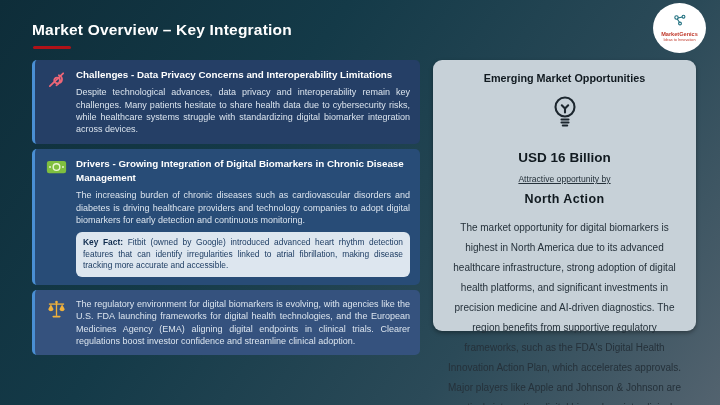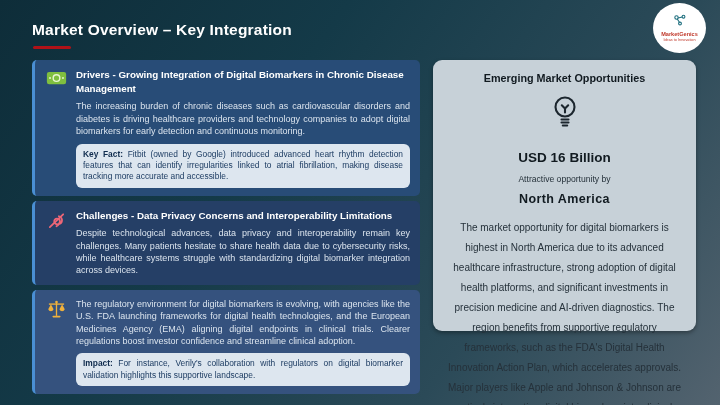--- a/index.html
+++ b/index.html
@@ -104,6 +104,21 @@
 
   <div class="left-col">
 
+    <div class="card card-2">
+      <span class="card-icon">
+        <svg width="21" height="19" viewBox="0 0 22 20">
+          <g fill="none" stroke="#ee6677" stroke-width="1.9" stroke-linecap="round">
+            <path d="M13.5 5.5 C 18.5 7.5 17.5 14 12.5 14 C 7.5 14 7.5 8 11.5 8 C 15.5 8 16 13 11 16"></path>
+            <line x1="4" y1="17" x2="18" y2="3.5"></line>
+          </g>
+        </svg>
+      </span>
+      <div class="card-content">
+        <div class="card-title">Challenges - Data Privacy Concerns and Interoperability Limitations</div>
+        <p class="card-body">Despite technological advances, data privacy and interoperability remain key challenges. Many patients hesitate to share health data due to cybersecurity risks, while healthcare systems struggle with standardizing digital biomarker integration across devices.</p>
+      </div>
+    </div>
+
     <div class="card card-1">
       <span class="card-icon">
         <svg width="21" height="16" viewBox="0 0 24 18">
@@ -117,21 +132,6 @@
         <div class="card-title">Drivers - Growing Integration of Digital Biomarkers in Chronic Disease Management</div>
         <p class="card-body">The increasing burden of chronic diseases such as cardiovascular disorders and diabetes is driving healthcare providers and technology companies to adopt digital biomarkers for early detection and continuous monitoring.</p>
         <div class="callout"><b>Key Fact:</b><span> Fitbit (owned by Google) introduced advanced heart rhythm detection features that can identify irregularities linked to atrial fibrillation, making disease tracking more accurate and accessible.</span></div>
-      </div>
-    </div>
-
-    <div class="card card-2">
-      <span class="card-icon">
-        <svg width="21" height="19" viewBox="0 0 22 20">
-          <g fill="none" stroke="#ee6677" stroke-width="1.9" stroke-linecap="round">
-            <path d="M13.5 5.5 C 18.5 7.5 17.5 14 12.5 14 C 7.5 14 7.5 8 11.5 8 C 15.5 8 16 13 11 16"></path>
-            <line x1="4" y1="17" x2="18" y2="3.5"></line>
-          </g>
-        </svg>
-      </span>
-      <div class="card-content">
-        <div class="card-title">Challenges - Data Privacy Concerns and Interoperability Limitations</div>
-        <p class="card-body">Despite technological advances, data privacy and interoperability remain key challenges. Many patients hesitate to share health data due to cybersecurity risks, while healthcare systems struggle with standardizing digital biomarker integration across devices.</p>
       </div>
     </div>
 

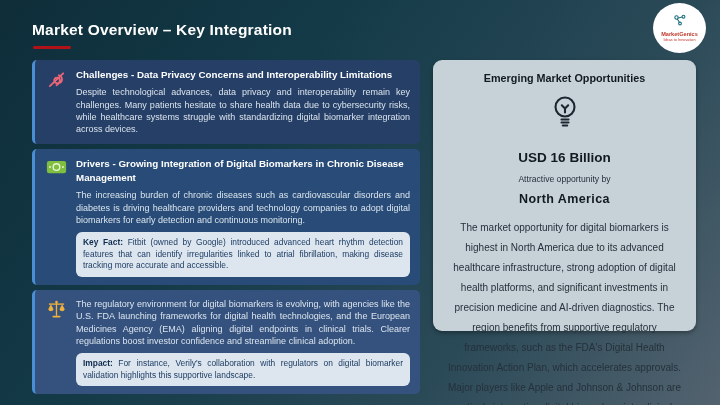--- a/index.html
+++ b/index.html
@@ -71,7 +71,7 @@
   .panel-title { font-size:10.8px; font-weight:bold; color:#111a20; }
   .panel-icon { margin:10px auto 6px auto; width:32px; height:38px; }
   .panel-value { font-size:13.5px; font-weight:bold; color:#111a20; margin-top:18px; }
-  .panel-subtitle { font-size:8.6px; margin-top:9px; color:#25313a; }
+  .panel-subtitle { font-size:8.6px; margin-top:9px; color:#25313a;text-decoration:underline; }
   .panel-region { font-size:12.5px; font-weight:bold; margin-top:8px; color:#111a20; letter-spacing:.4px; }
   .panel-period { font-size:8.6px; margin-top:9px; color:#25313a; }
   .panel-desc {

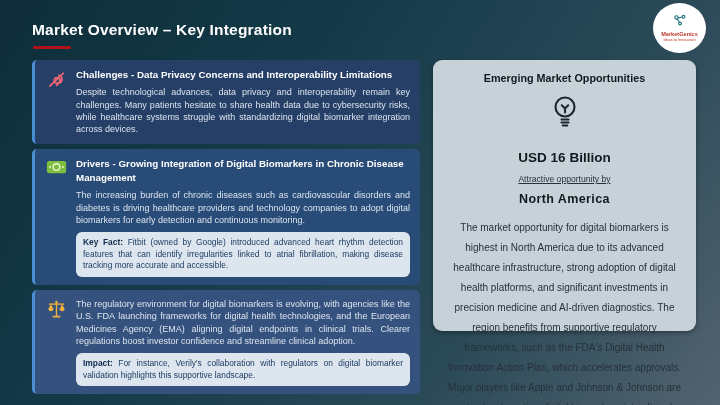--- a/index.html
+++ b/index.html
@@ -171,7 +171,7 @@
     </div>
     <div class="panel-value">USD 16 Billion</div>
     <div class="panel-subtitle">Attractive opportunity by</div>
-    <div class="panel-region">North America</div>
+    <div class="panel-region">North Action</div>
     <p class="panel-desc">The market opportunity for digital biomarkers is highest in North America due to its advanced healthcare infrastructure, strong adoption of digital health platforms, and significant investments in precision medicine and AI-driven diagnostics. The region benefits from supportive regulatory frameworks, such as the FDA's Digital Health Innovation Action Plan, which accelerates approvals. Major players like Apple and Johnson &amp; Johnson are actively integrating digital biomarkers into clinical studies.</p>
   </div>
 

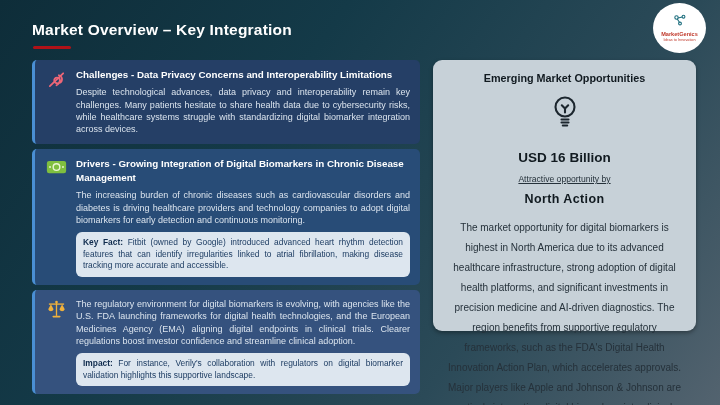--- a/index.html
+++ b/index.html
@@ -150,7 +150,6 @@
       </span>
       <div class="card-content">
         <p class="card-body">The regulatory environment for digital biomarkers is evolving, with agencies like the U.S. FDA launching frameworks for digital health technologies, and the European Medicines Agency (EMA) aligning digital endpoints in clinical trials. Clearer regulations boost investor confidence and streamline clinical adoption.</p>
-        <div class="callout"><b>Impact:</b><span> For instance, Verily's collaboration with regulators on digital biomarker validation highlights this supportive landscape.</span></div>
       </div>
     </div>
 

